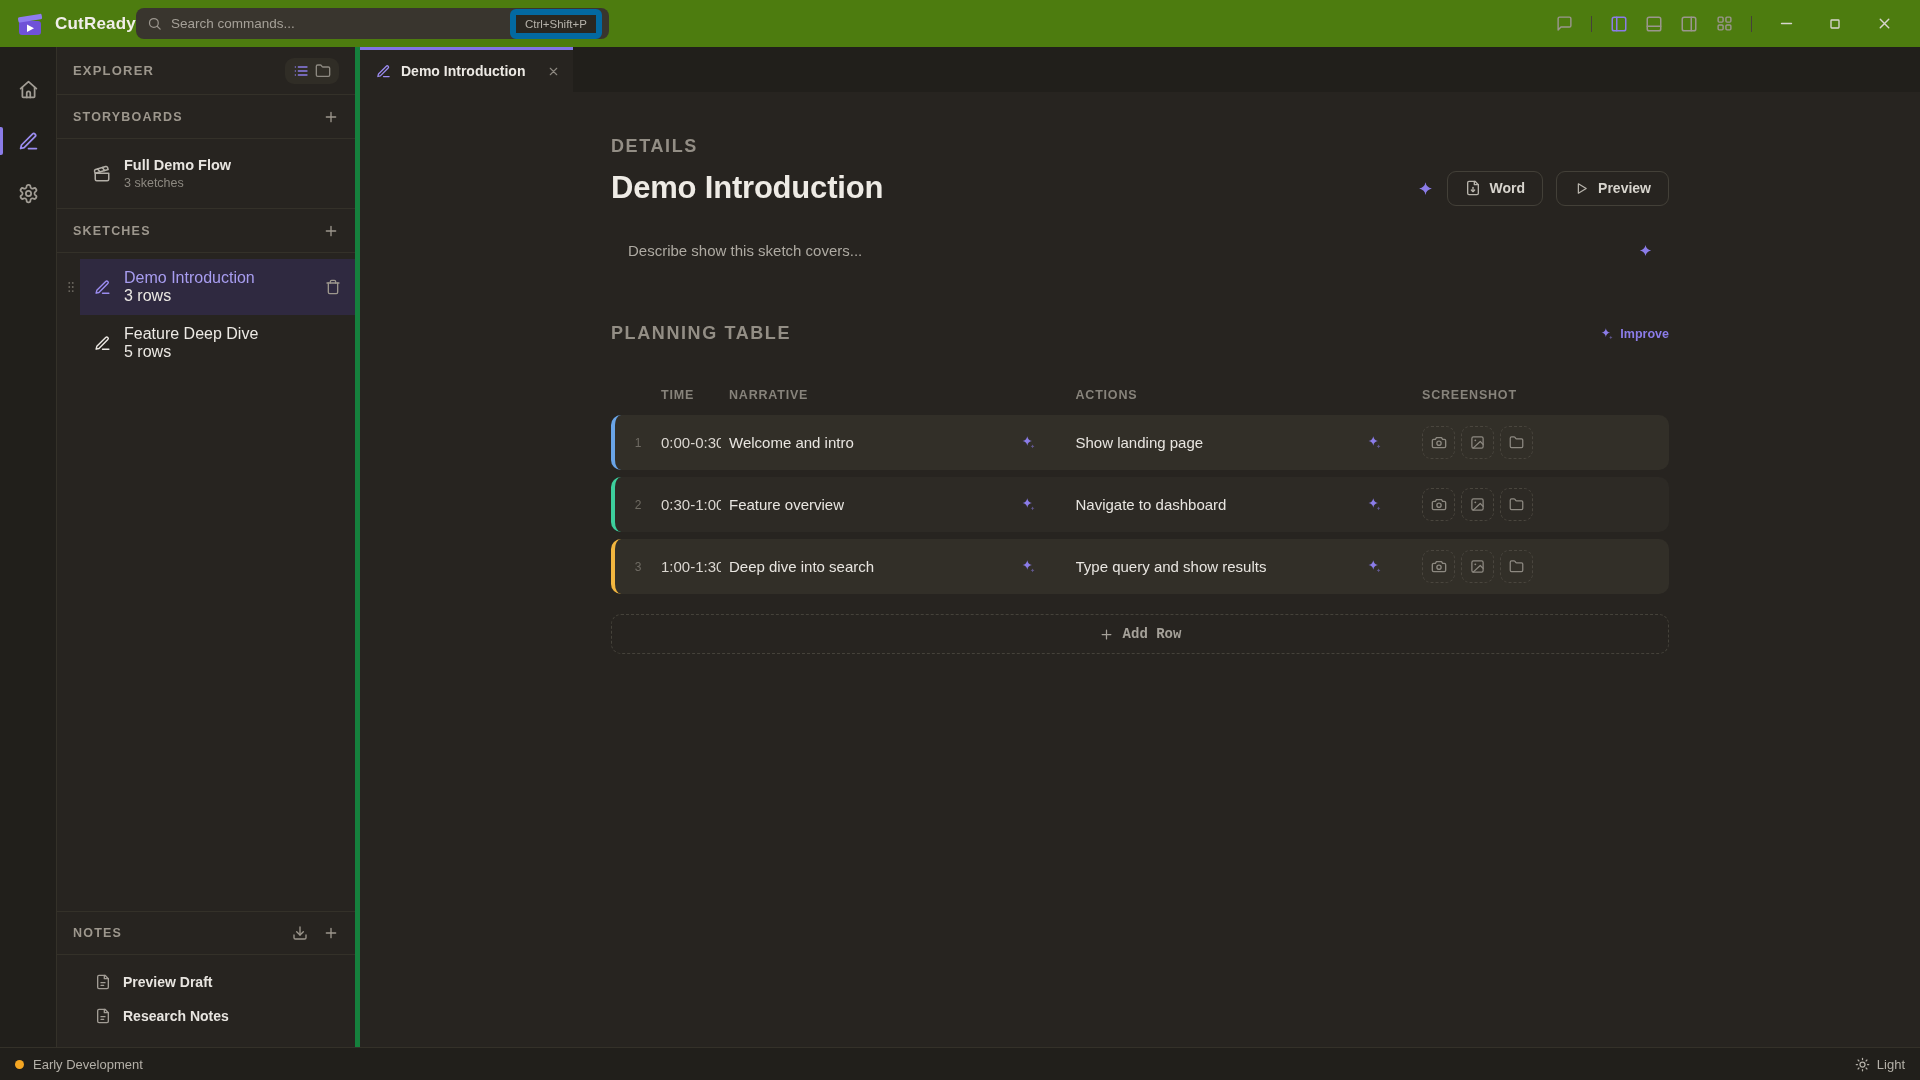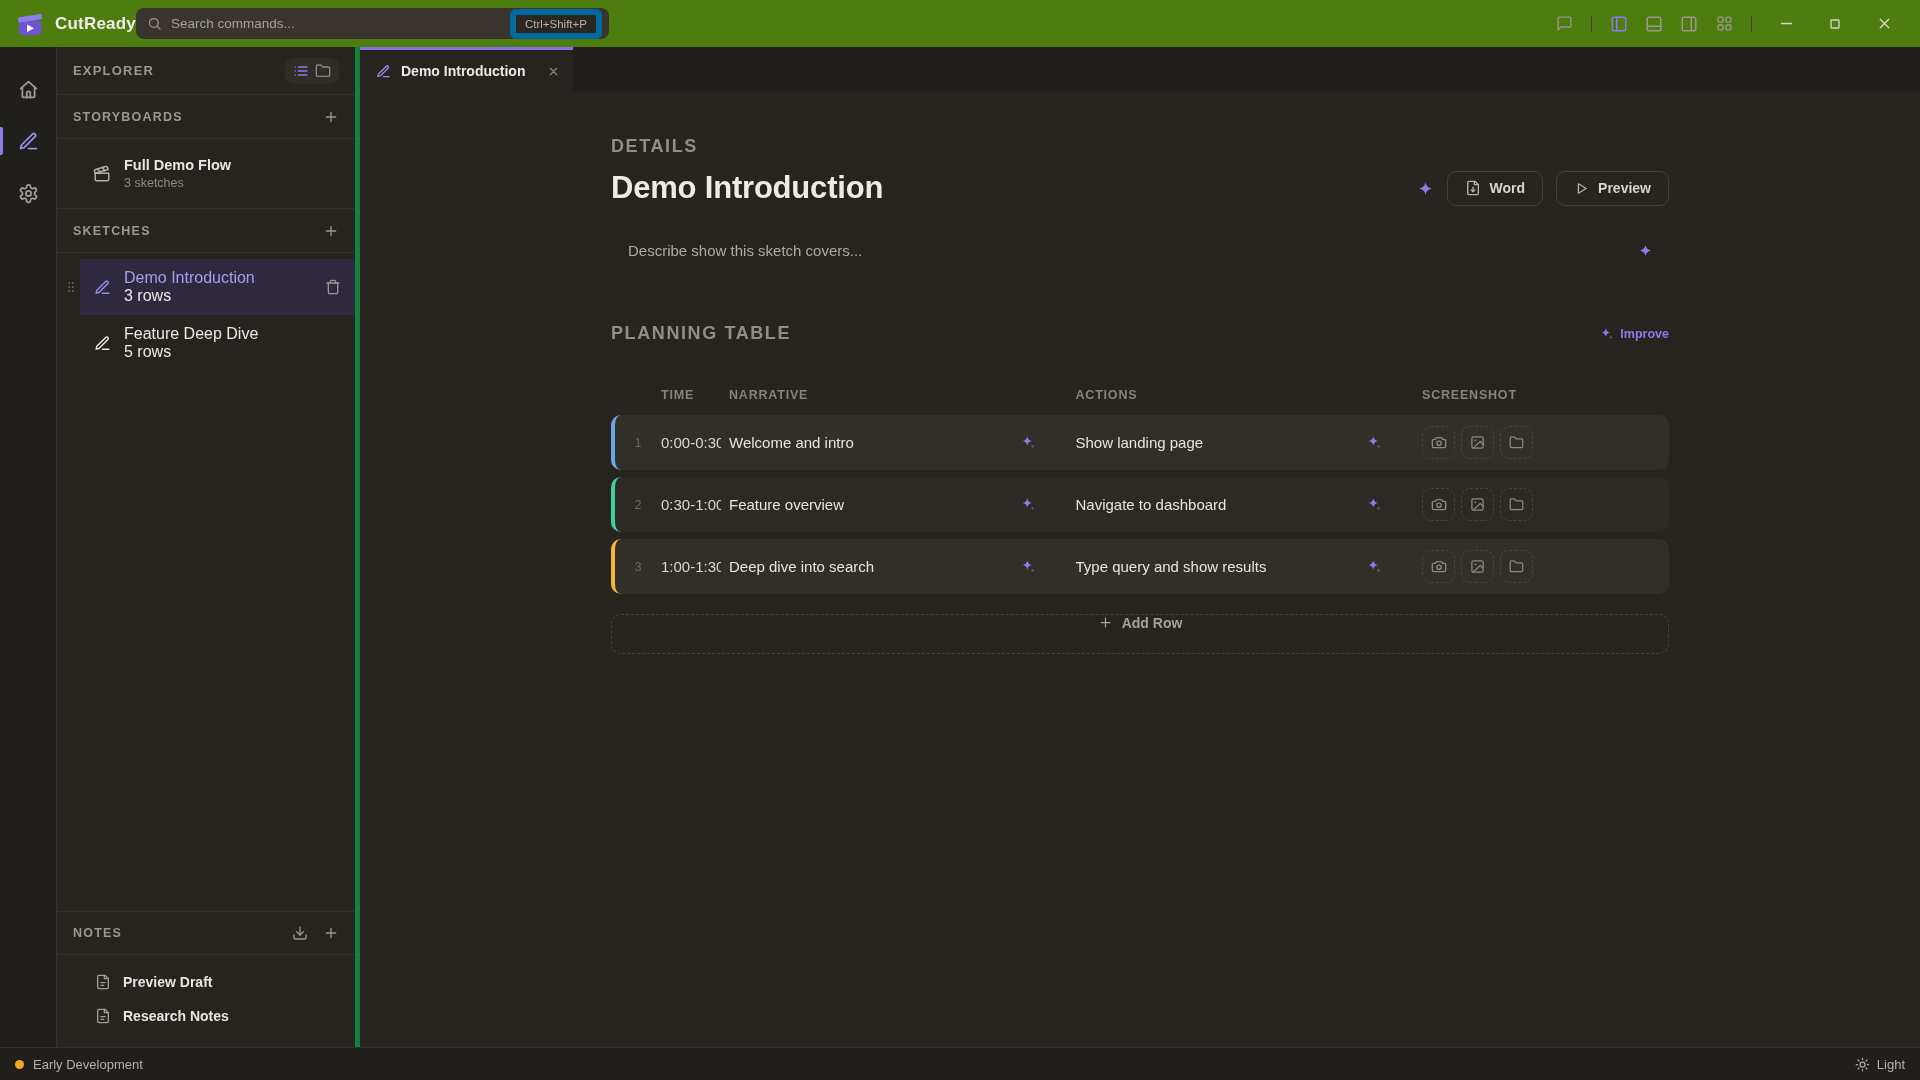--- a/index.html
+++ b/index.html
@@ -112,7 +112,7 @@
     display:flex; align-items:center; justify-content:center; color:#8d8981; cursor:pointer; }
 
   .add-row { margin-top:20px; width:100%; height:40px; border:1px dashed #45423a; border-radius:10px; background:transparent;
-    display:flex; justify-content:center; gap:9px; color:#a5a199; font-size:14px; font-weight:bold; cursor:pointer; font-family:Liberation Sans, sans-serif; }
+    display:flex; align-items:center; justify-content:center; gap:9px; color:#a5a199; font-size:14px; font-weight:bold; cursor:pointer; font-family:Liberation Mono, monospace; }
 
   
   .statusbar { height:33px; flex:0 0 33px; background:#211f1b; border-top:1px solid #343129;

